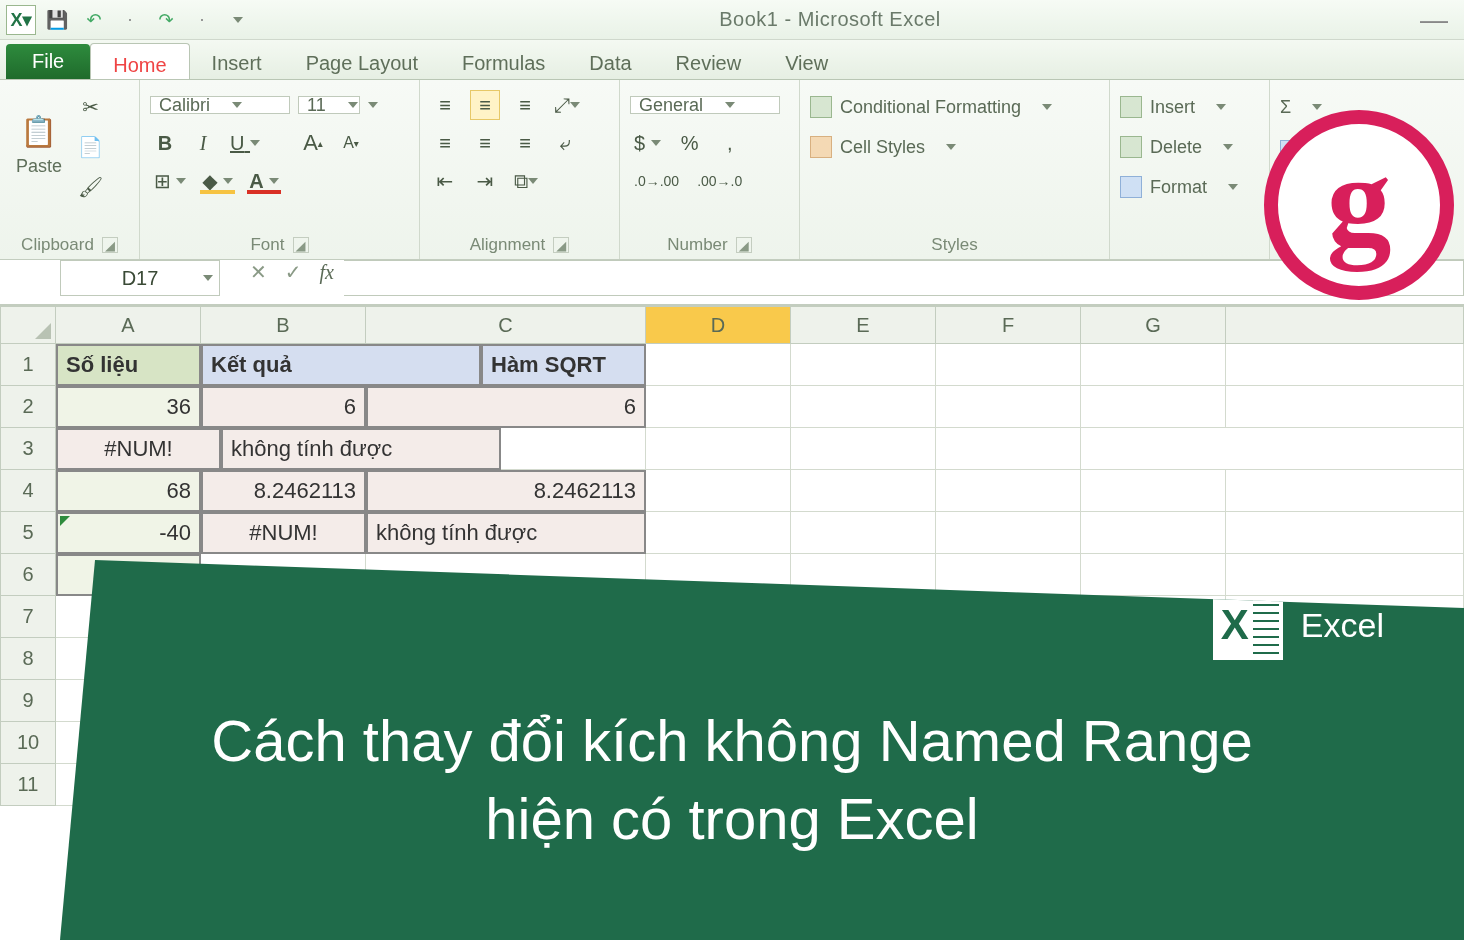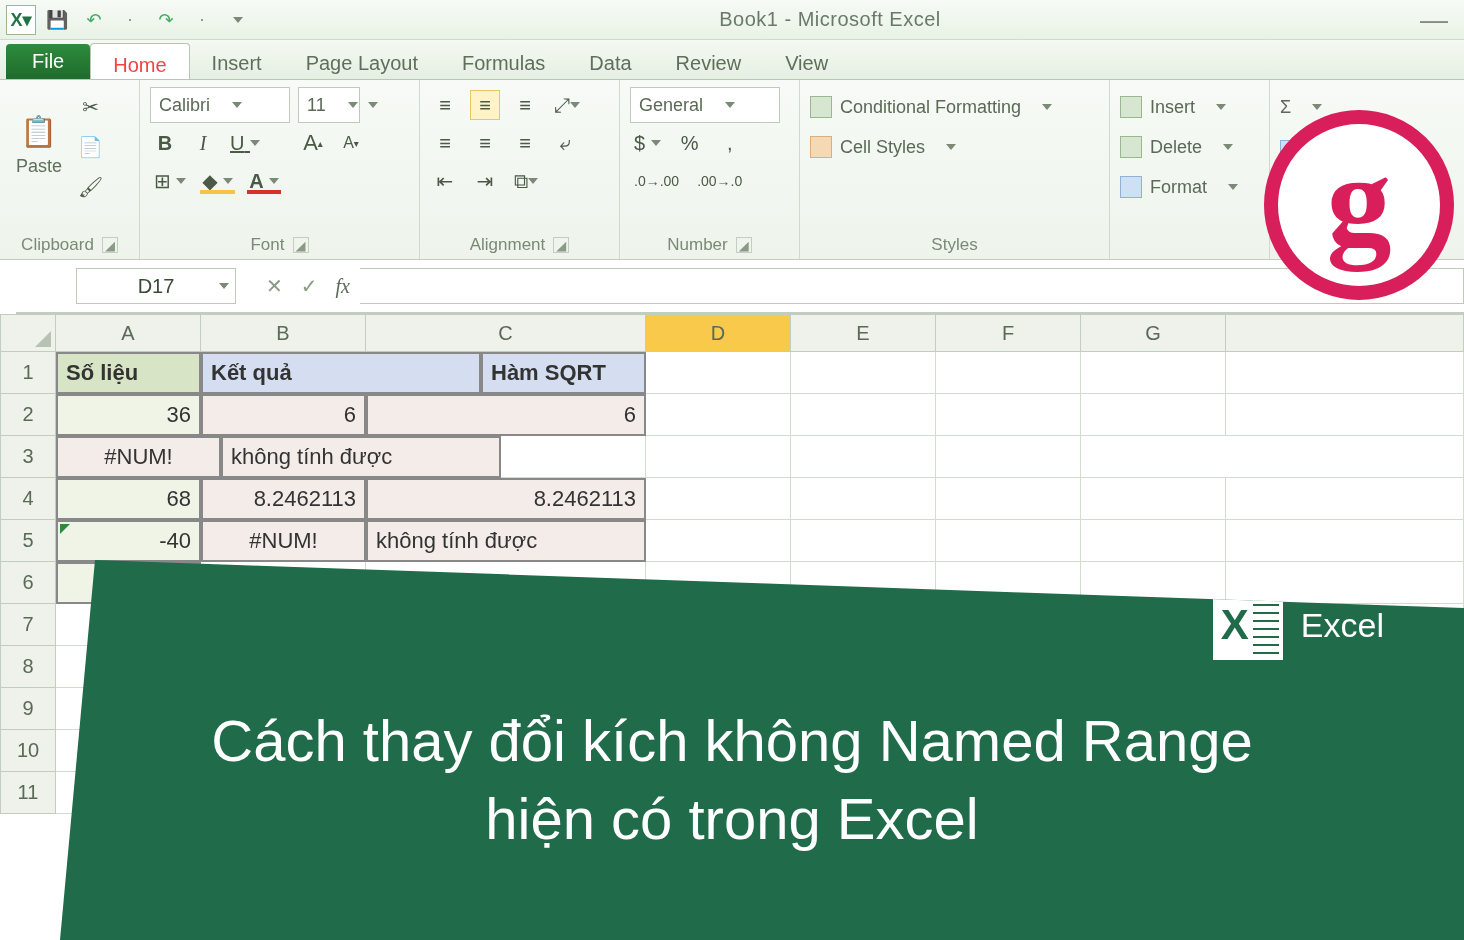--- a/index.html
+++ b/index.html
@@ -84,7 +84,7 @@
   .row { display:flex; align-items:center; gap:8px; height:38px;}
   .row2 { display:flex; align-items:center; gap:10px; height:38px;}
   .ctrl {
-    border:1px solid #c0cabb; background:#fff; height:36px;
+    border:1px solid #c0cabb; background:#fff; height:18px;
     display:flex;align-items:center; padding:0 8px; color:#5a6a56; font-size:18px;
     gap:22px;
   }

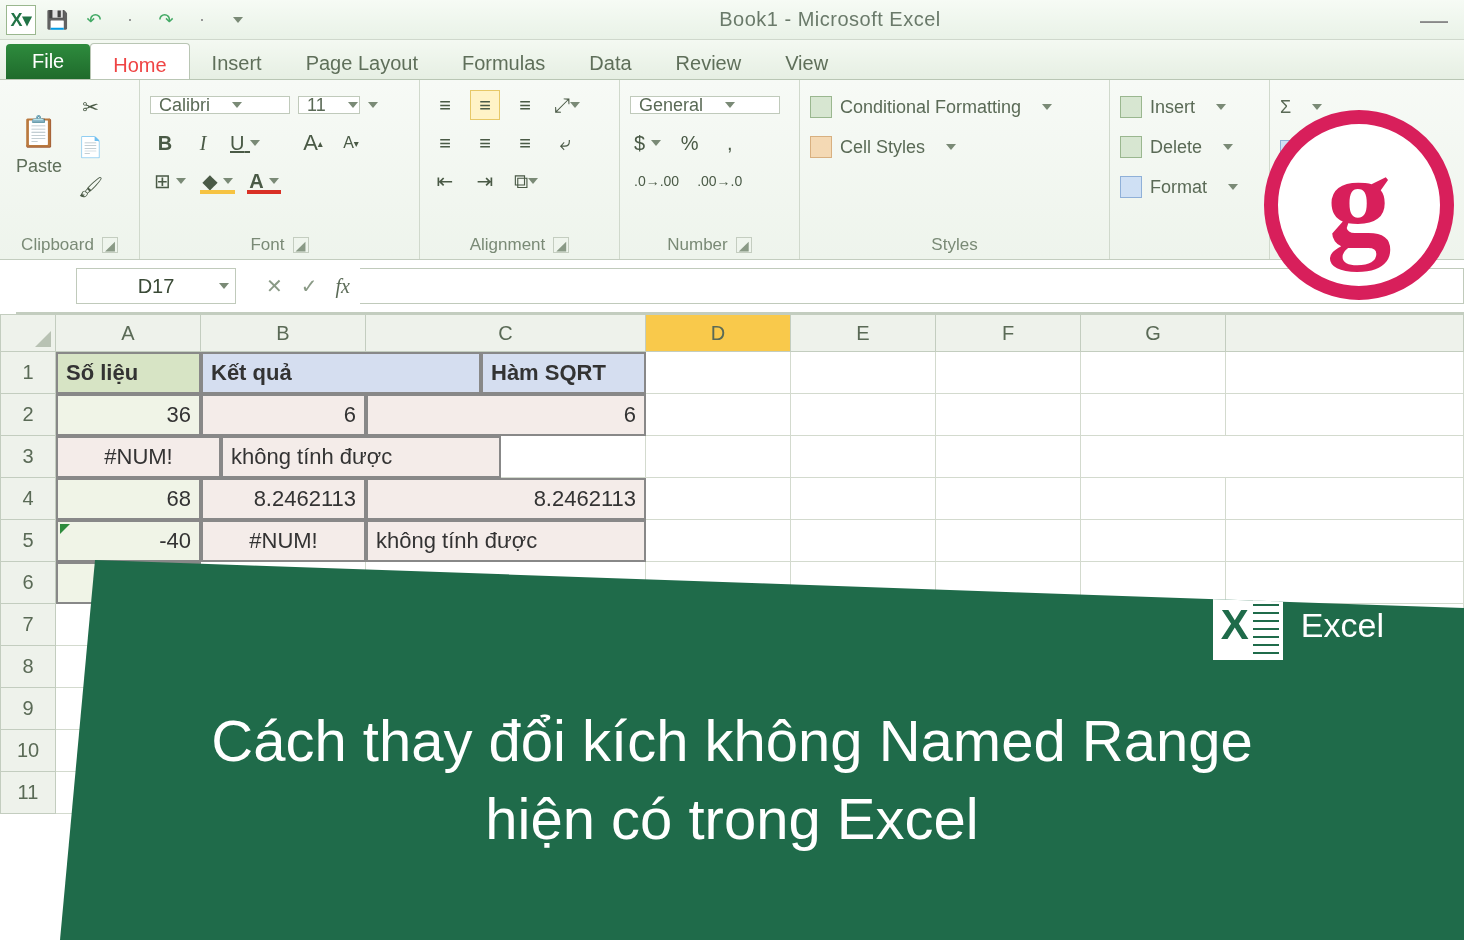--- a/index.html
+++ b/index.html
@@ -113,7 +113,7 @@
   }
   .brand-g span{font-size:130px;font-weight:bold;color:#d81f5b;font-family:Georgia,serif;transform:translateY(-6px);}
   
-  .fbar{height:54px;border-bottom:2px solid #c3cdbf;display:flex;align-items:center;margin-left:16px;}
+  .fbar{height:46px;border-bottom:2px solid #c3cdbf;display:flex;align-items:flex-start;}
   .namebox{width:160px;height:36px;border:1px solid #c0cabb;margin-left:60px;display:flex;align-items:center;justify-content:center;color:#3a4a36;font-size:20px;background:#fff;position:relative;}
   .namebox .dd{position:absolute;right:6px;}
   .fx-ctrls{display:flex;align-items:center;gap:18px;margin-left:30px;color:#8a9a86;font-size:20px;}

